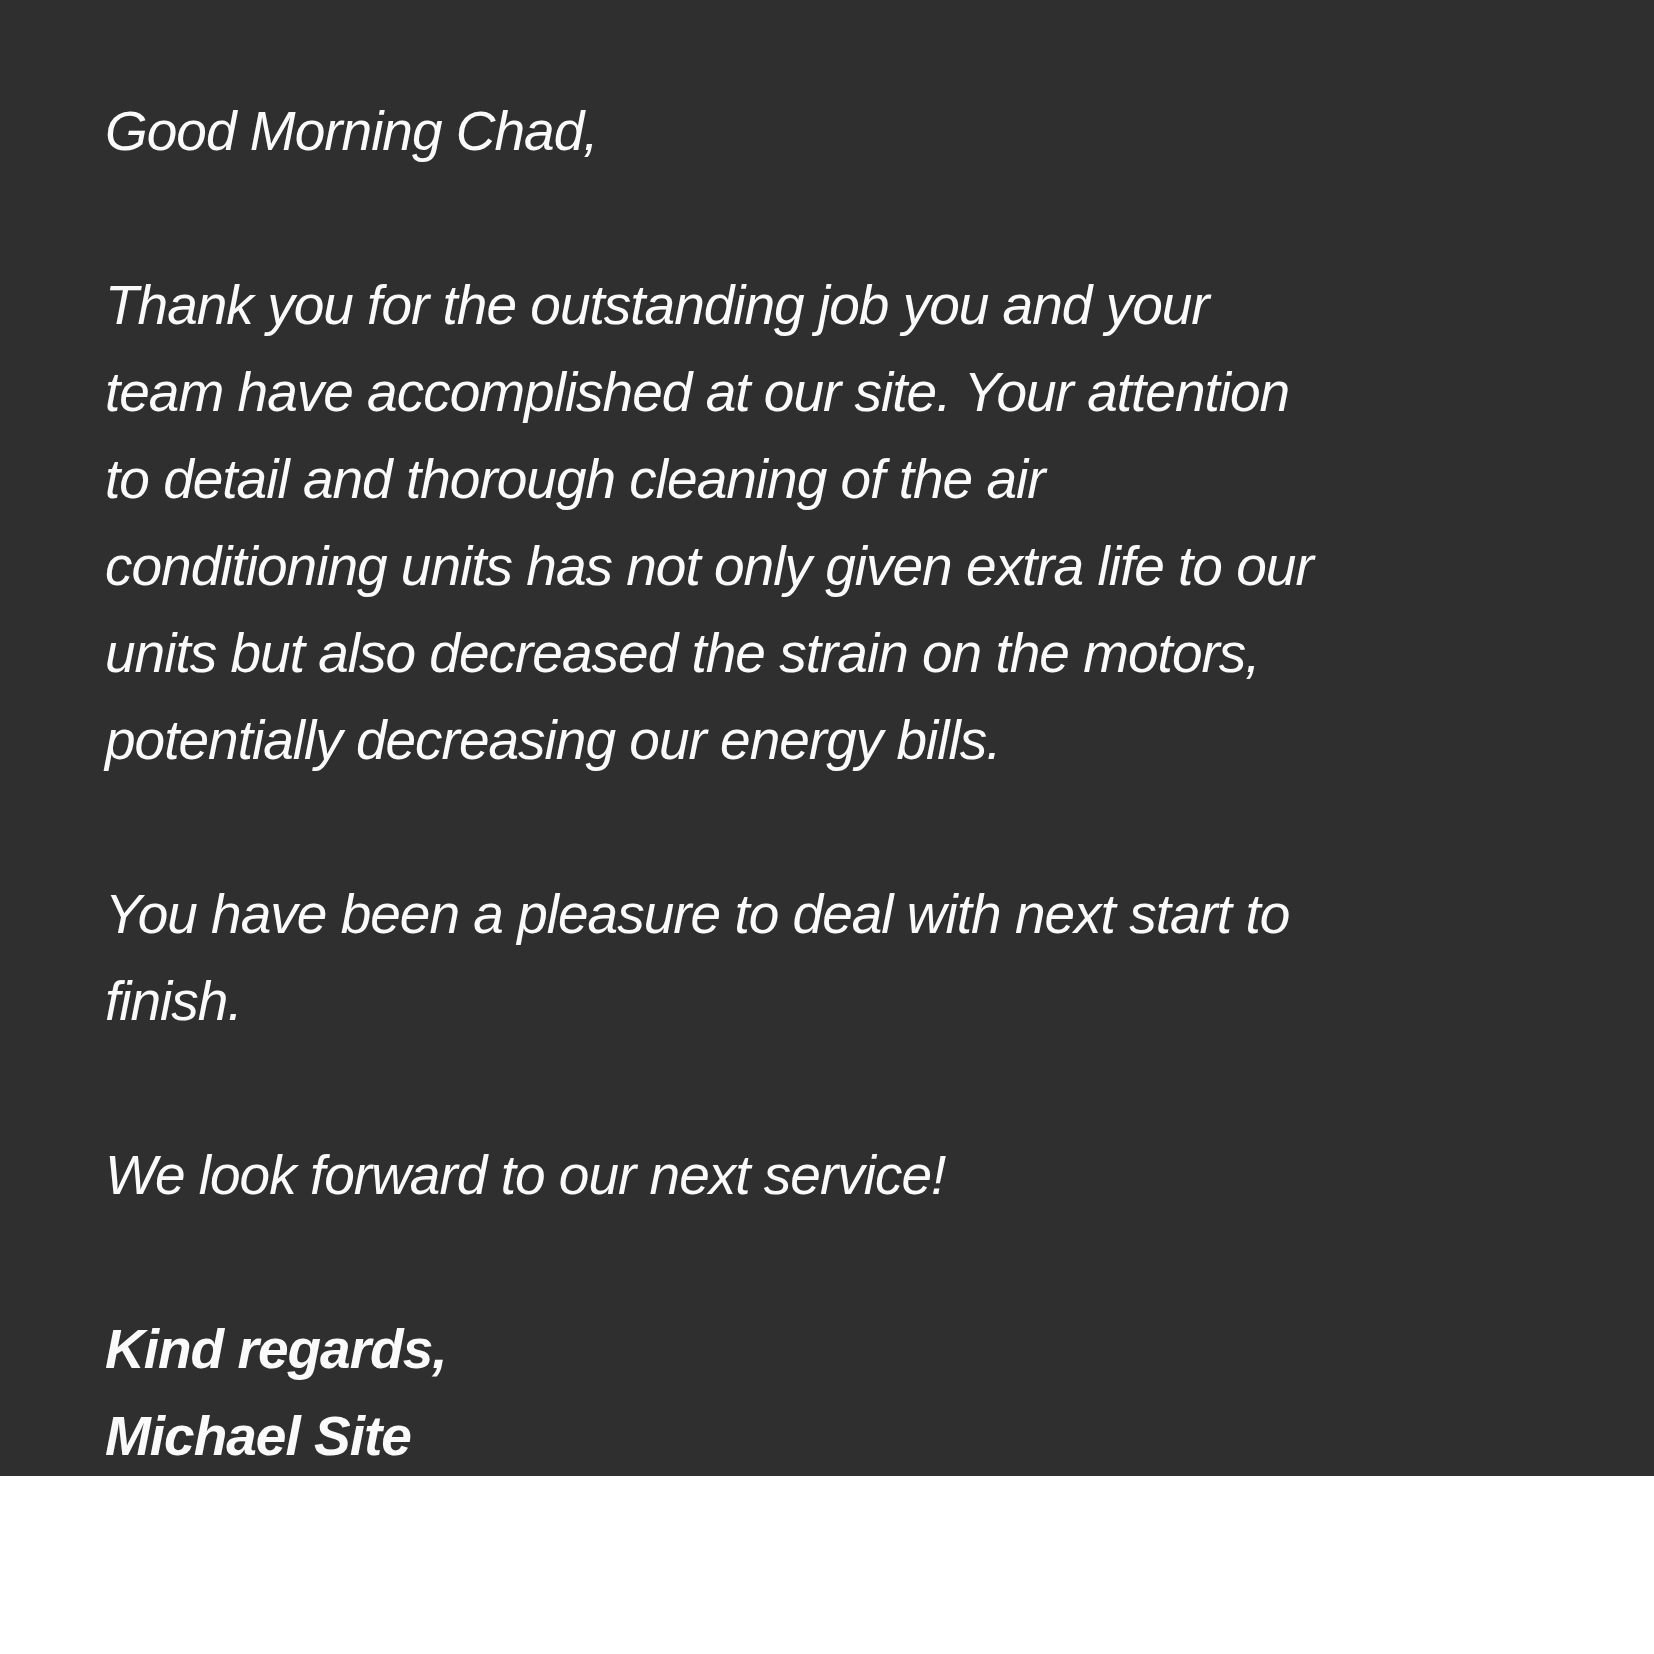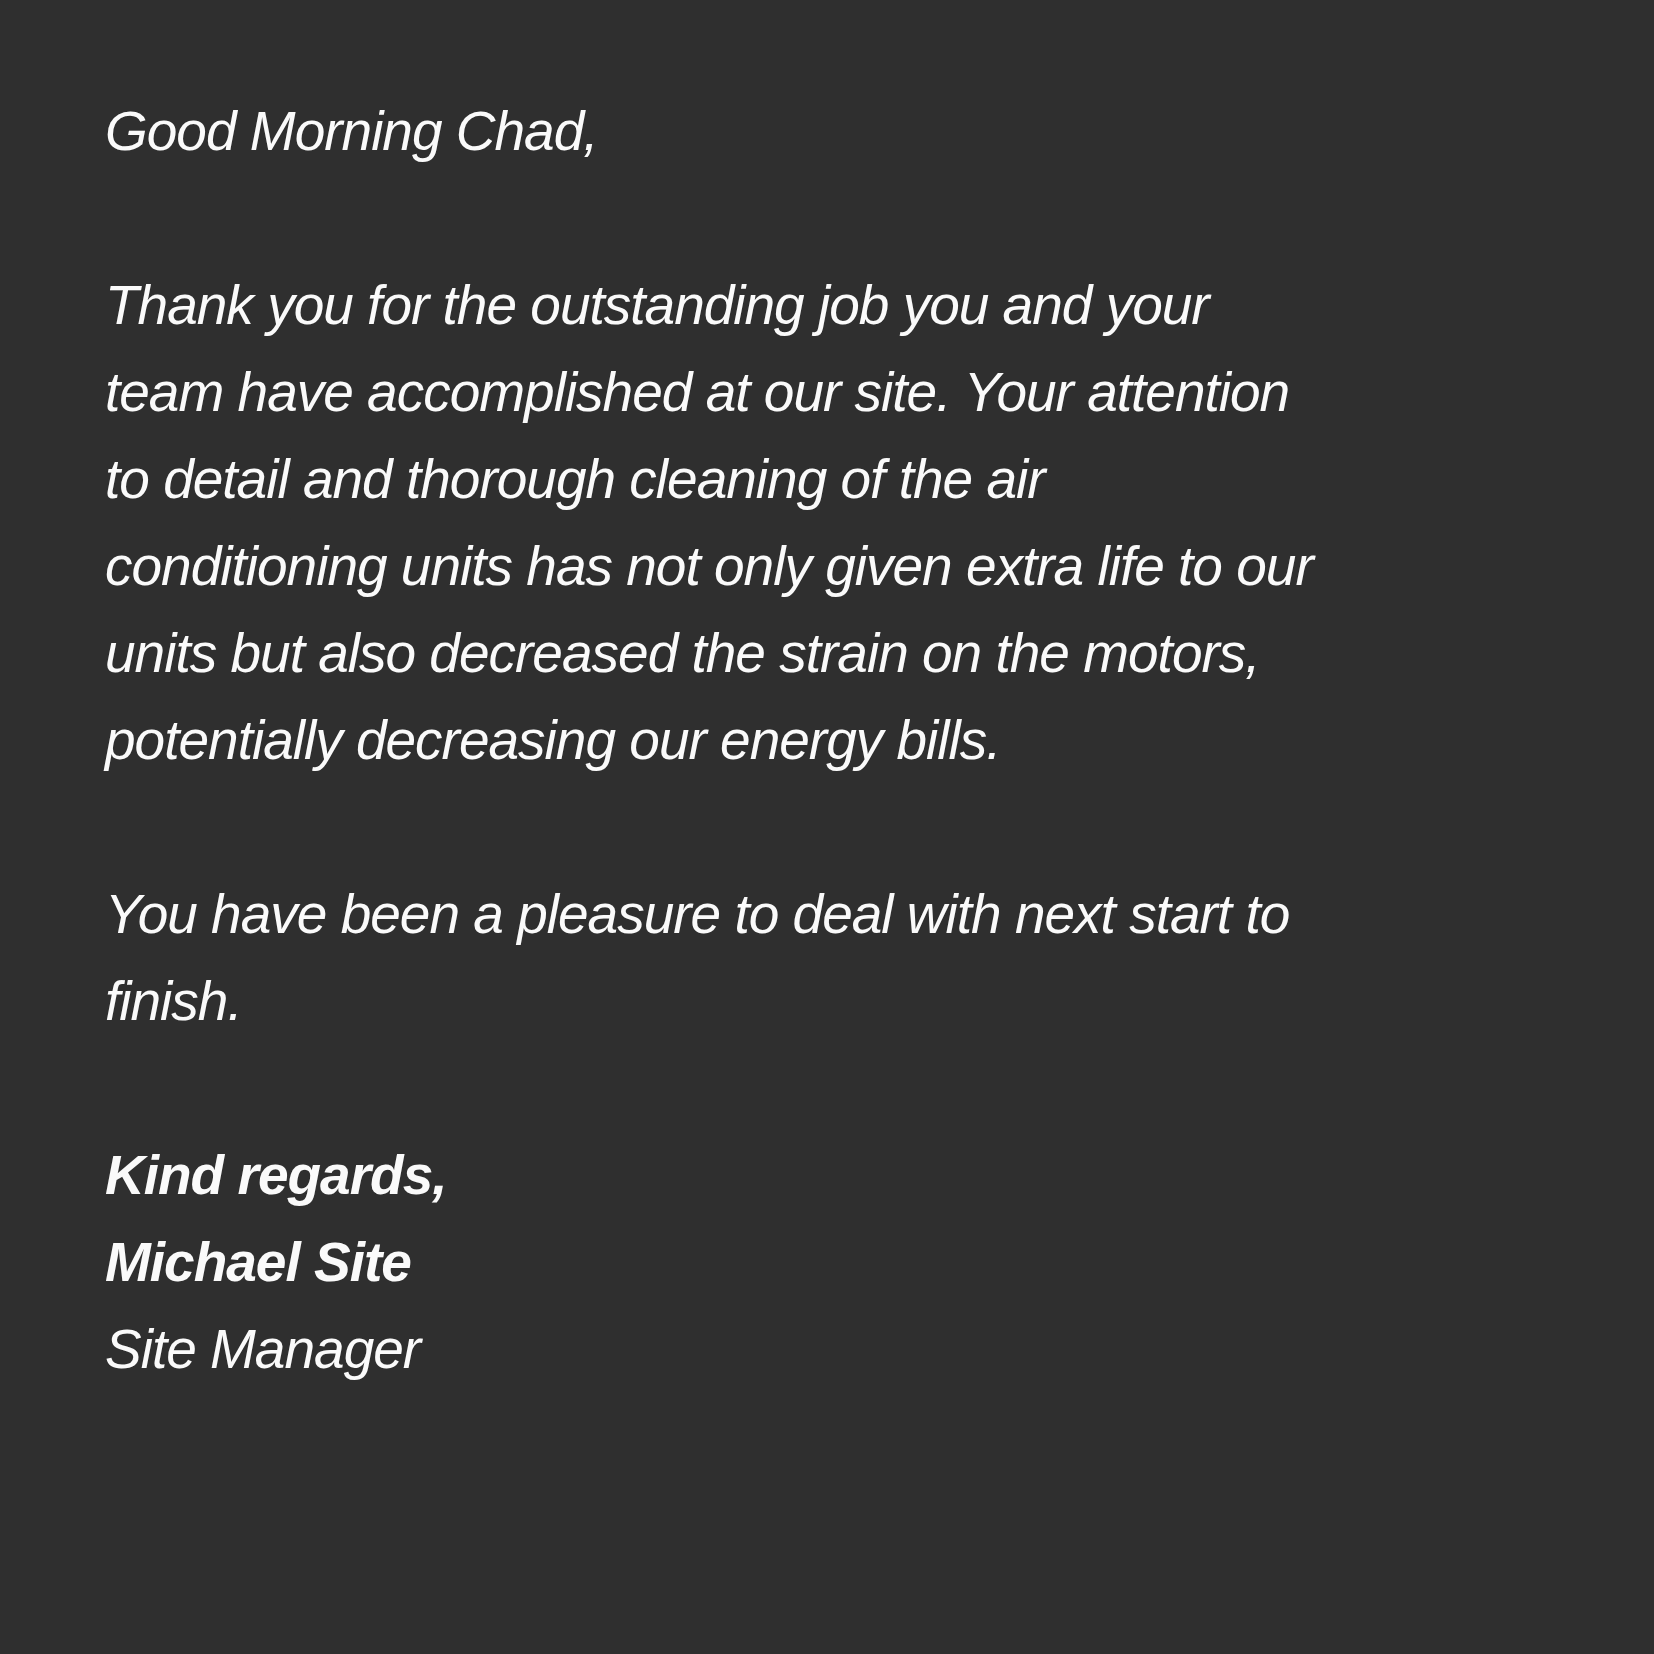--- a/index.html
+++ b/index.html
@@ -9,7 +9,7 @@
   .canvas {
     position: relative;
     width: 1654px;
-    height: 1654px;
+    height: 1476px;
     box-sizing: border-box;
     overflow: hidden;
     font-family: "Liberation Sans", sans-serif;

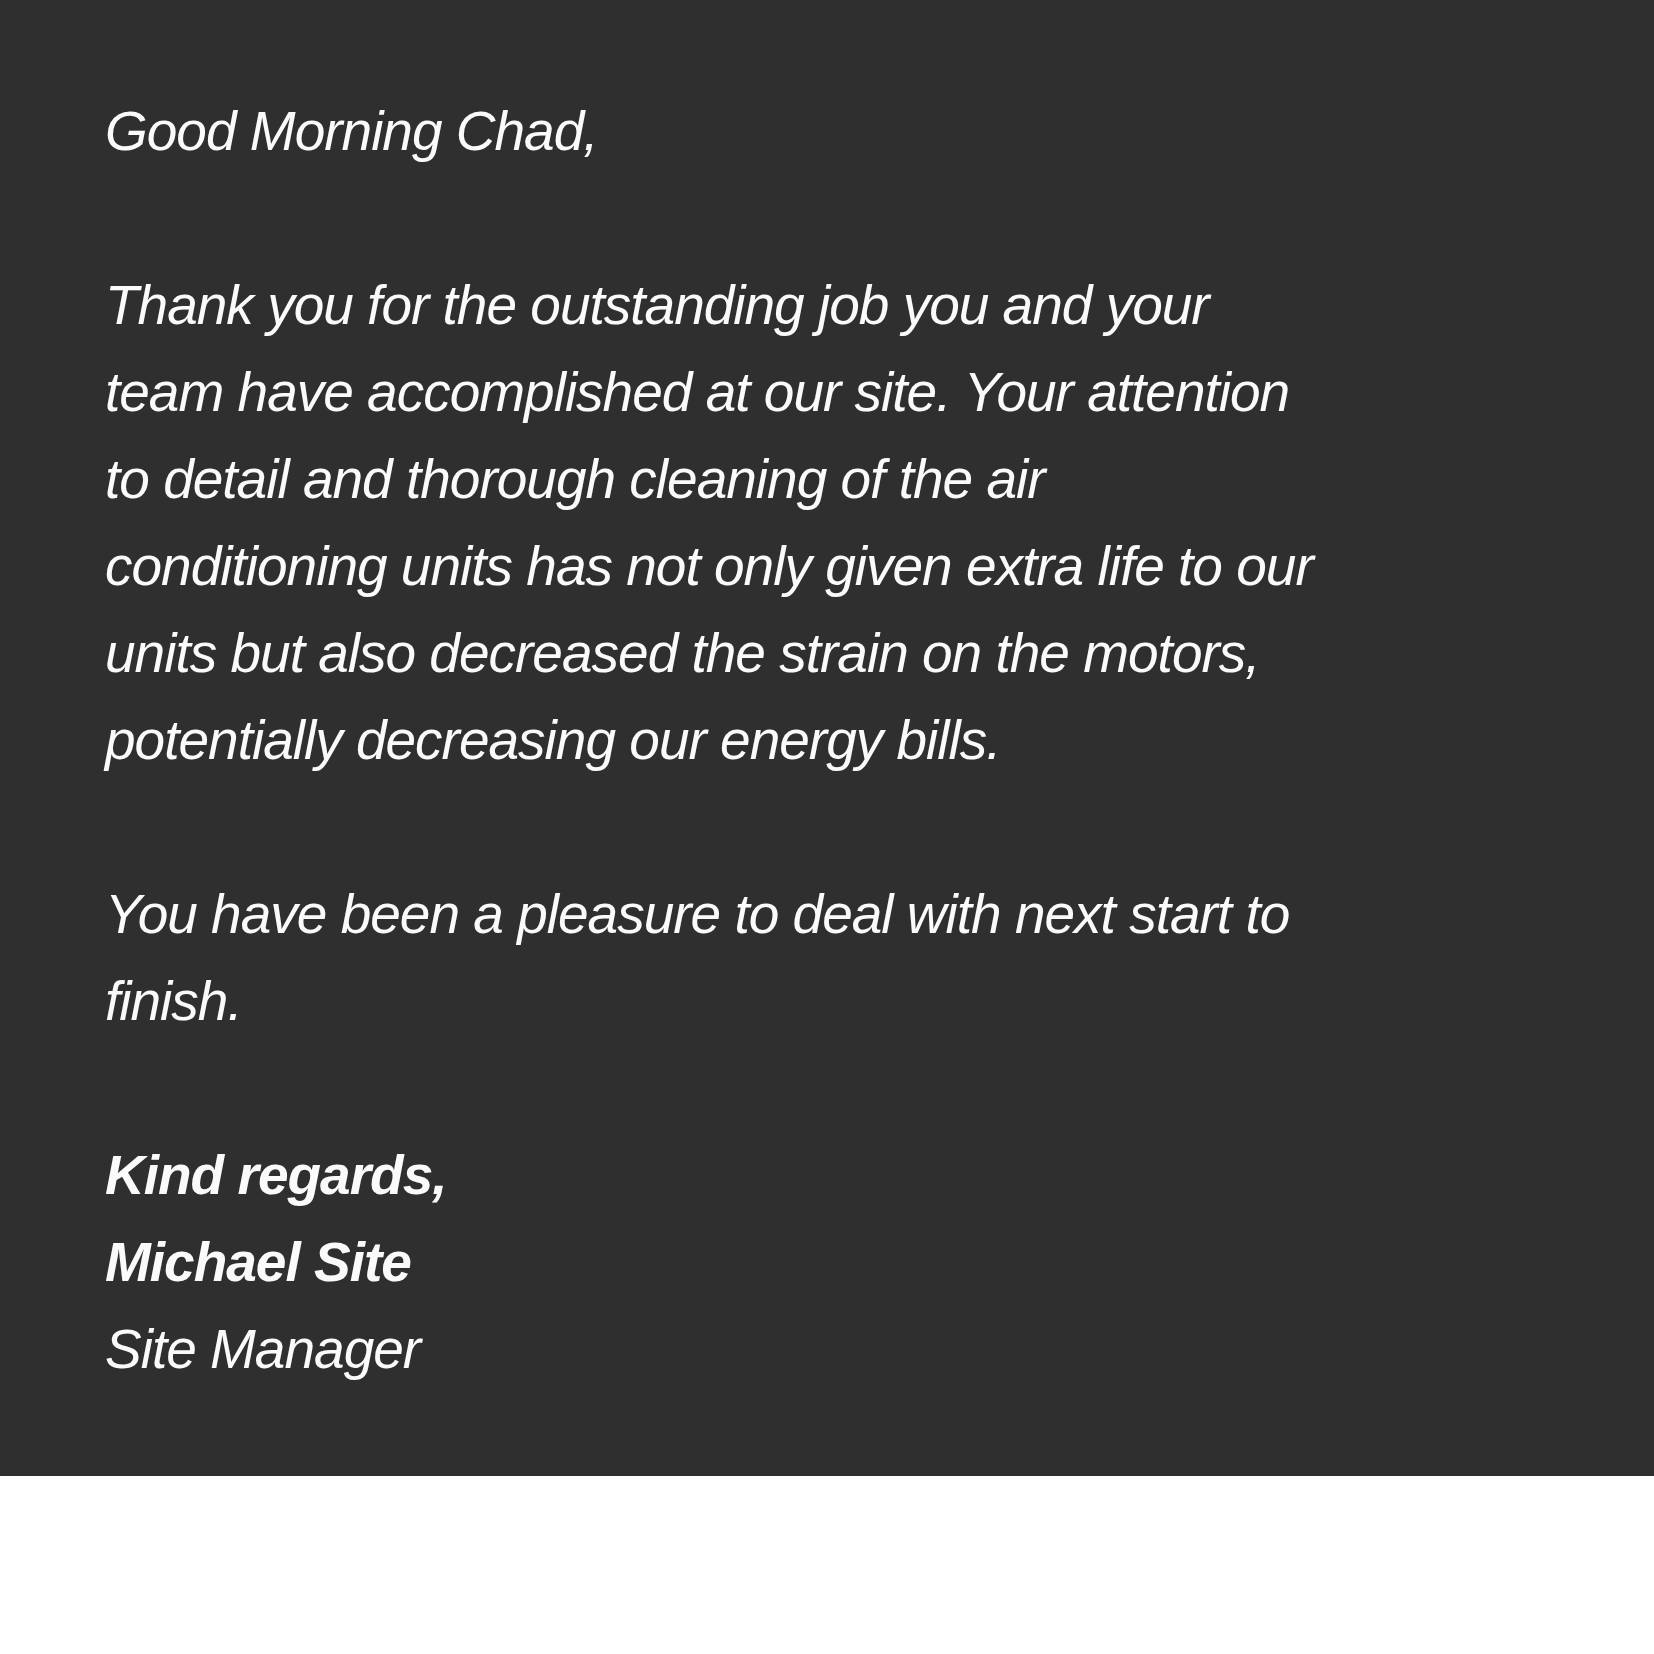--- a/index.html
+++ b/index.html
@@ -51,6 +51,7 @@
 potentially decreasing our energy bills.</p>
     <p>You have been a pleasure to deal with next start to
 finish.</p>
+    <p>We look forward to our next service!</p>
     <p class="sig">Kind regards,</p>
     <p class="sig">Michael Site</p>
     <p class="sig bold">Site Manager</p>

